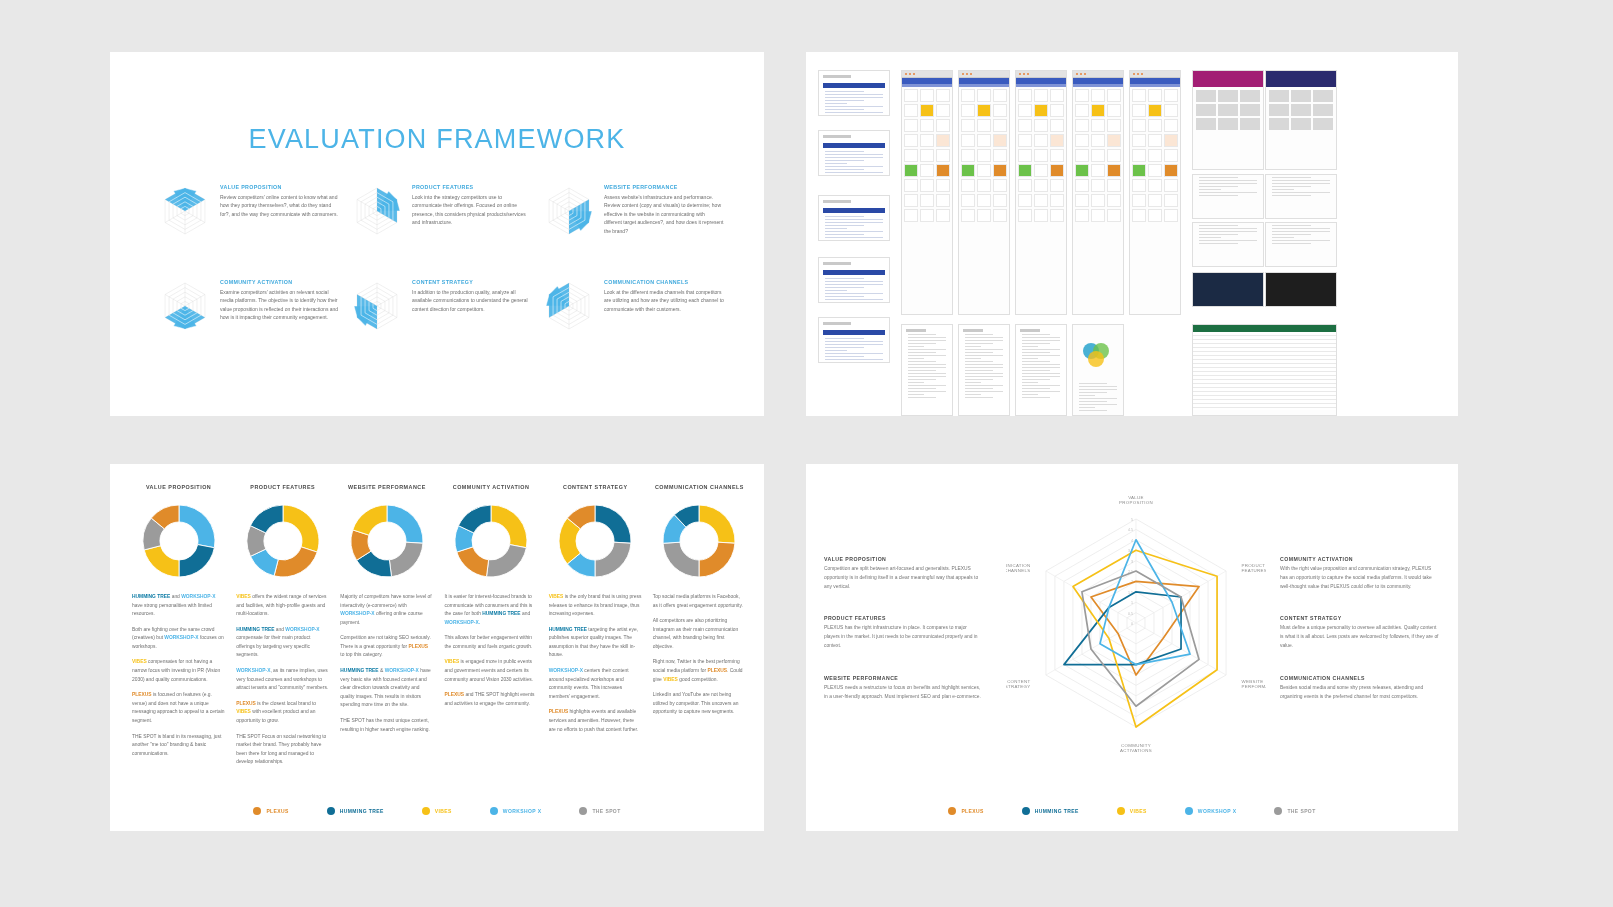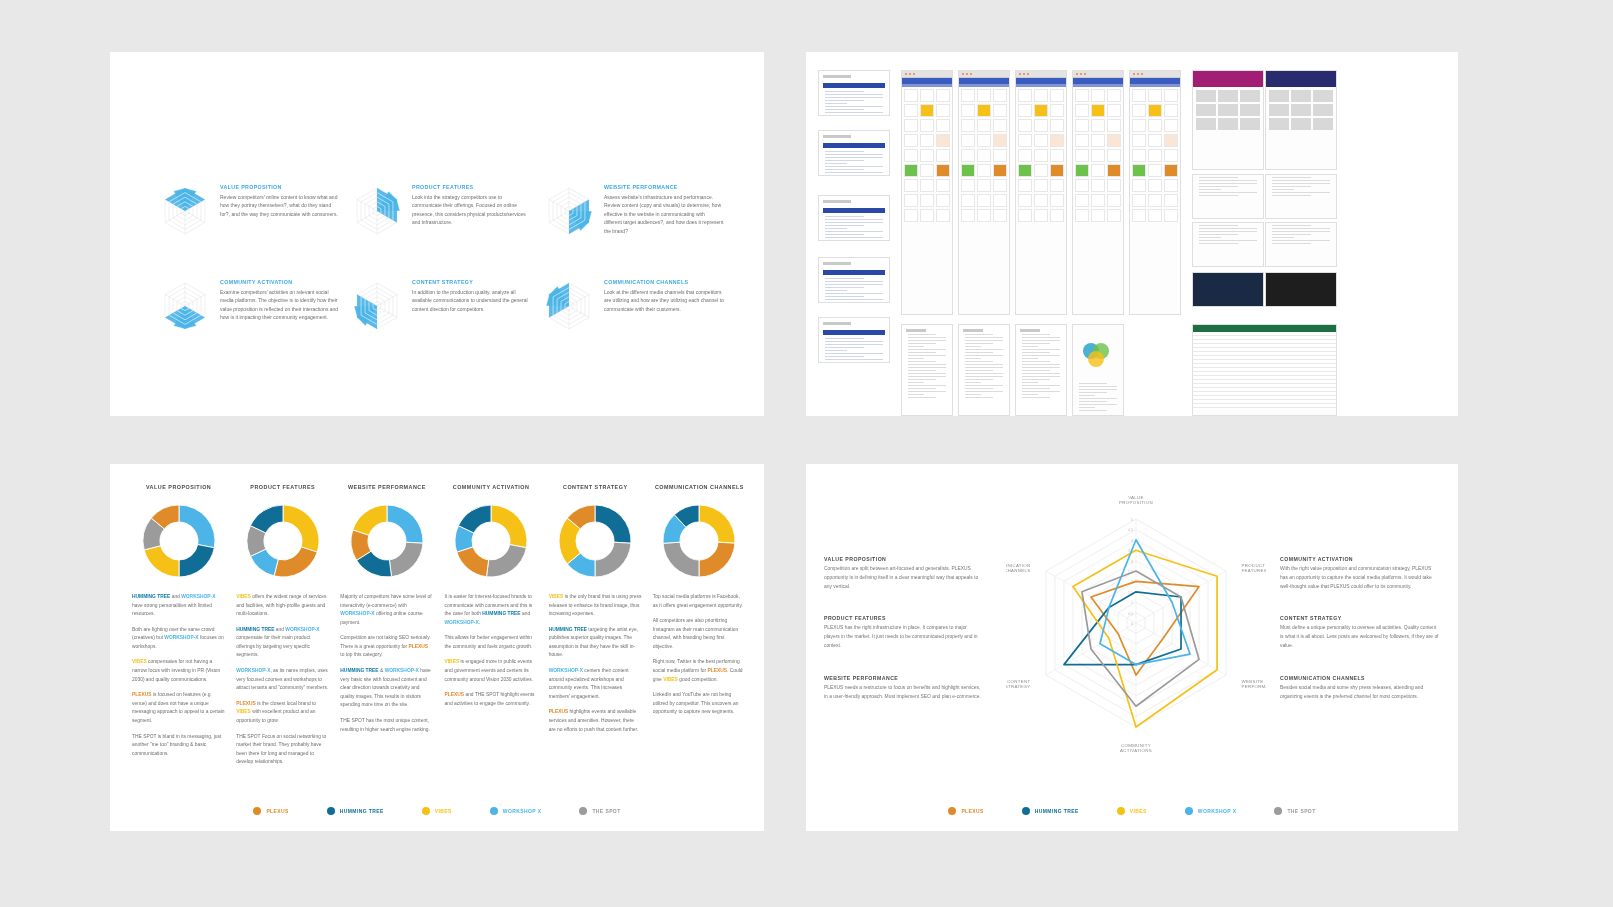--- a/index.html
+++ b/index.html
@@ -108,6 +108,7 @@
 <div class="stage">
 
   <section class="slide" id="slide-framework">
+    <h1 class="fw-title">EVALUATION FRAMEWORK</h1>
     <div class="fw-grid" id="fw-grid">
         <div class="fw-cell">
           <div class="fw-spark"><svg viewBox="0 0 54 54" width="54" height="54">

